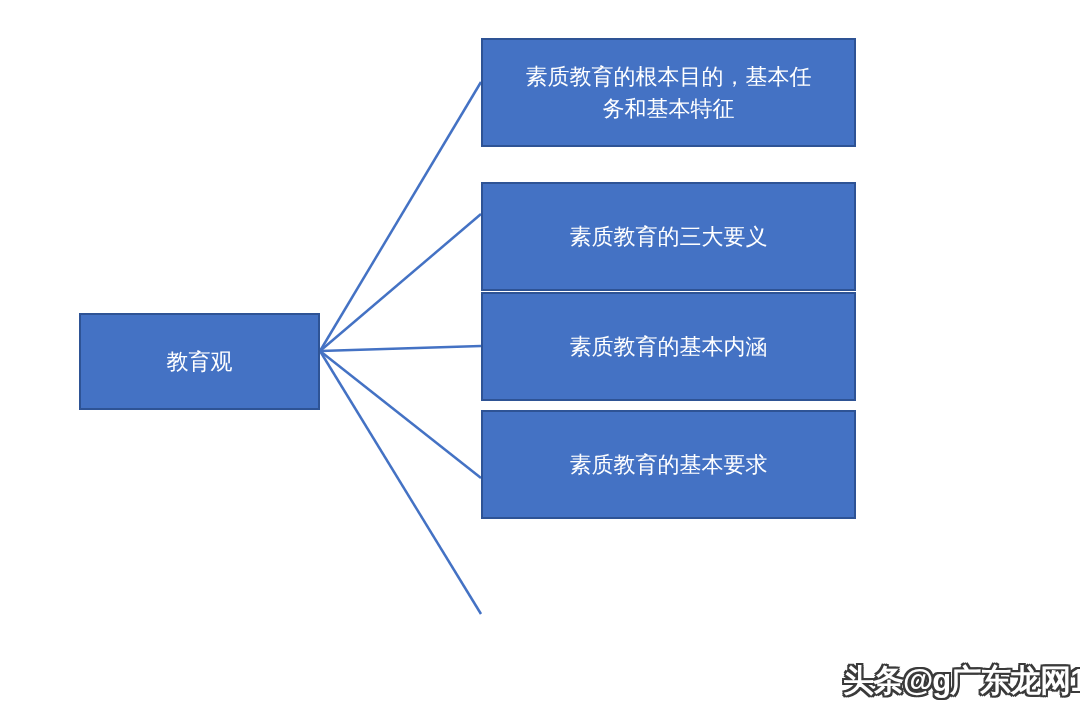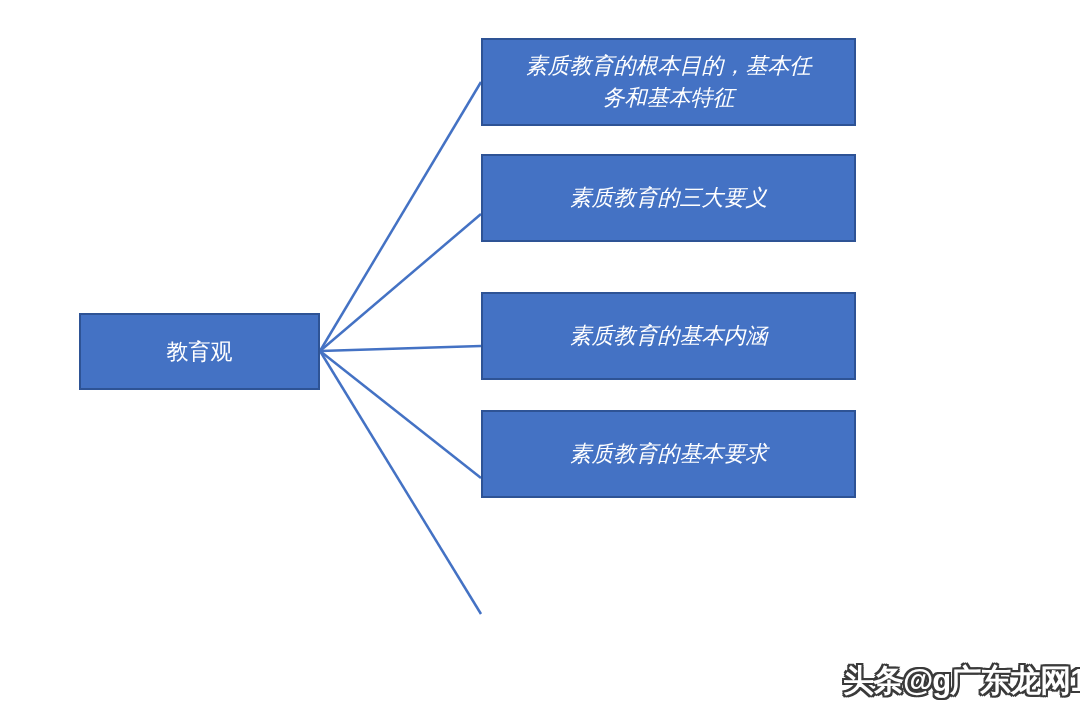--- a/index.html
+++ b/index.html
@@ -49,9 +49,8 @@
   .branch {
     left: 481px;
     width: 375px;
-    height: 88px;
+    height: 109px;
     padding: 0 34px;
-    font-style: italic;
   }
   .branch-0 { top: 38px;  }
   .branch-1 { top: 154px; }

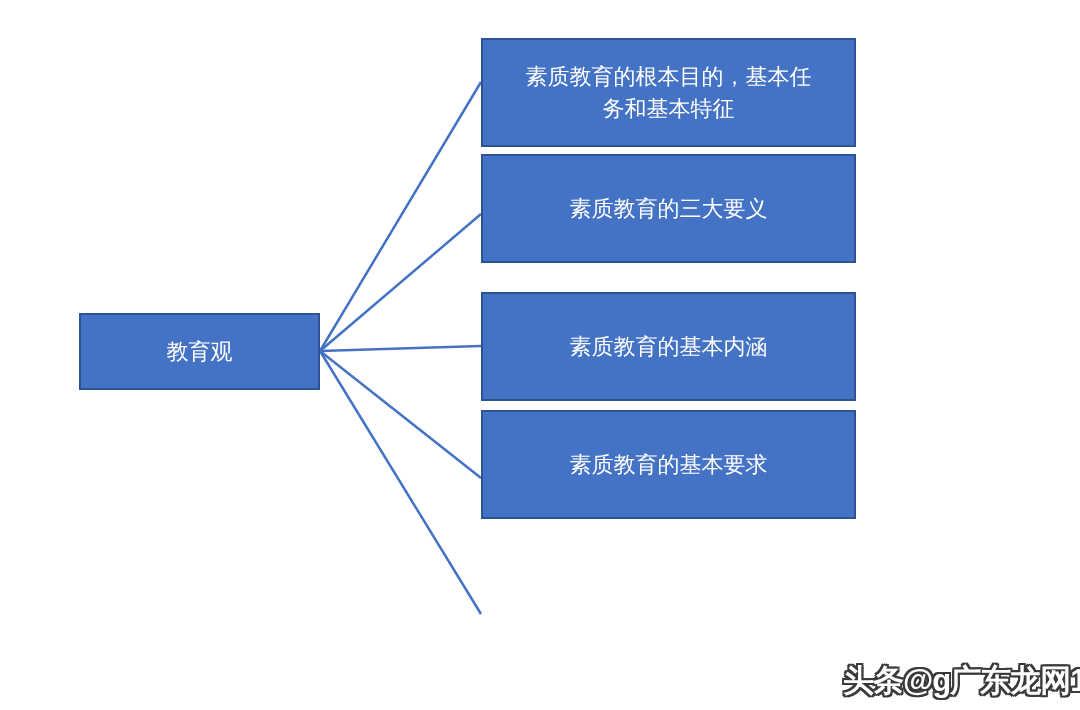--- a/index.html
+++ b/index.html
@@ -53,7 +53,7 @@
     padding: 0 34px;
   }
   .branch-0 { top: 38px;  }
-  .branch-1 { top: 154px; }
+  .branch-1 { top: 182px; }
   .branch-2 { top: 292px; }
   .branch-3 { top: 410px; }
   .branch-4 { top: 570px; }

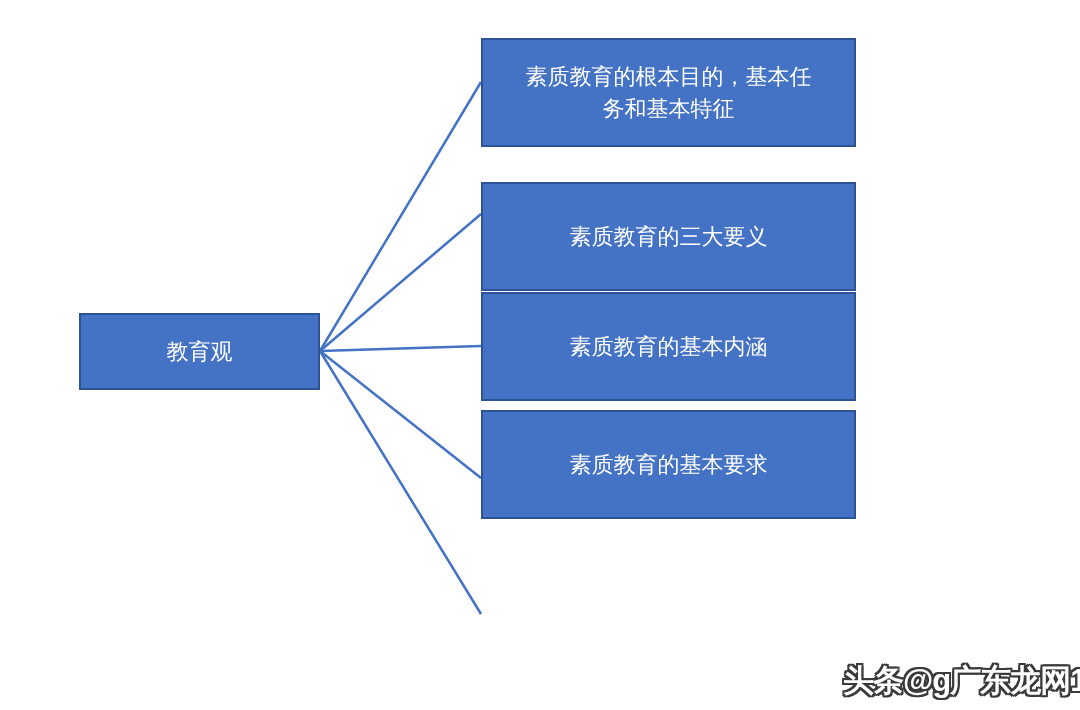--- a/index.html
+++ b/index.html
@@ -44,7 +44,7 @@
     left: 79px;
     top: 313px;
     width: 241px;
-    height: 77px;
+    height: 97px;
   }
   .branch {
     left: 481px;

